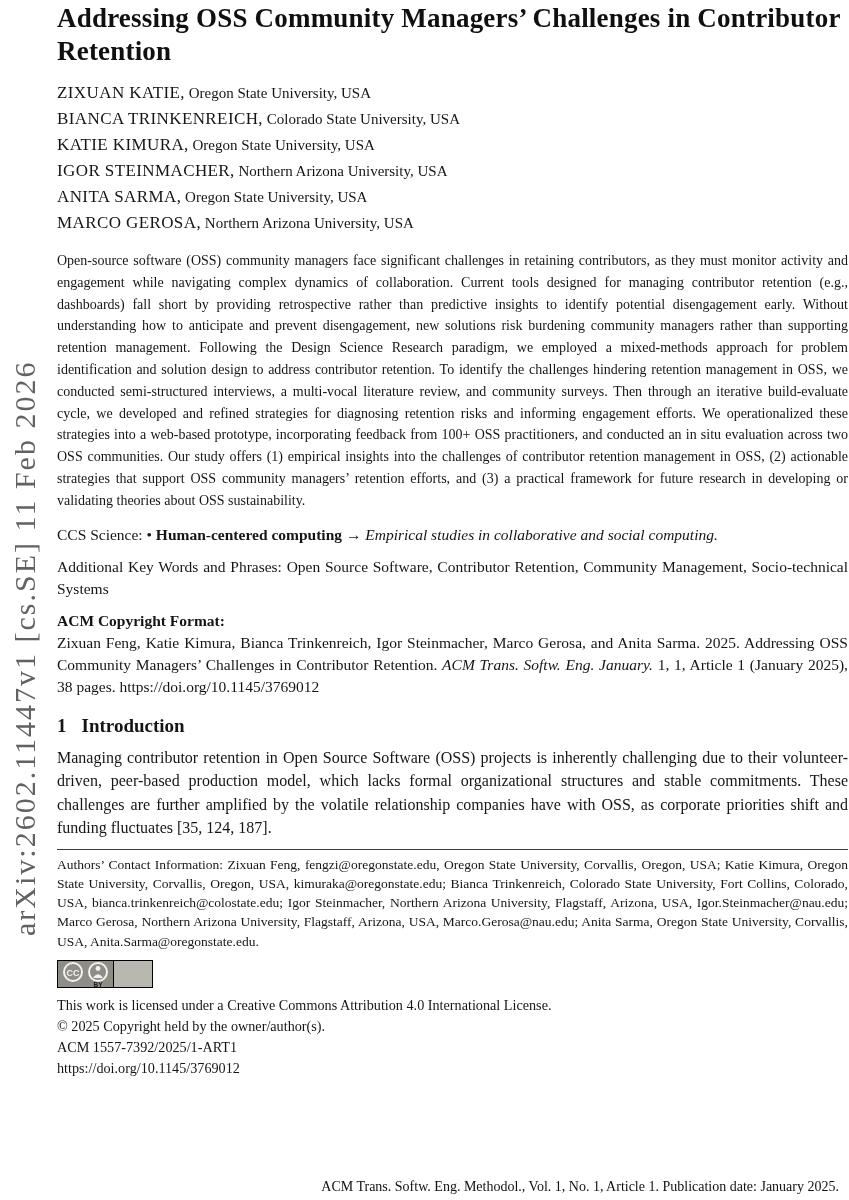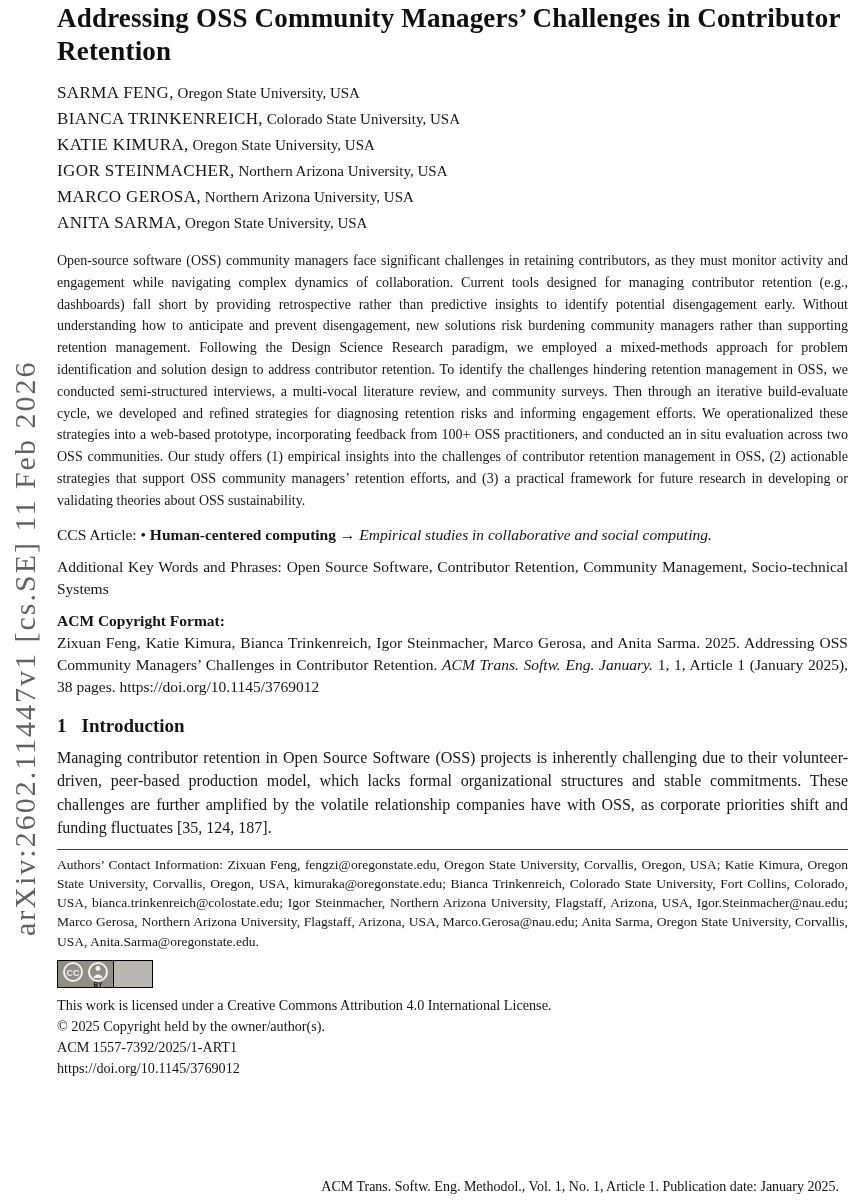--- a/index.html
+++ b/index.html
@@ -63,7 +63,7 @@
 
   <div class="authors">
     <div class="author-line">
-      <span class="author-name">SARMA FENG,</span><span class="author-affil"> Oregon State University, USA</span>
+      <span class="author-name">ZIXUAN KATIE,</span><span class="author-affil"> Oregon State University, USA</span>
     </div>
     <div class="author-line">
       <span class="author-name">BIANCA TRINKENREICH,</span><span class="author-affil"> Colorado State University, USA</span>

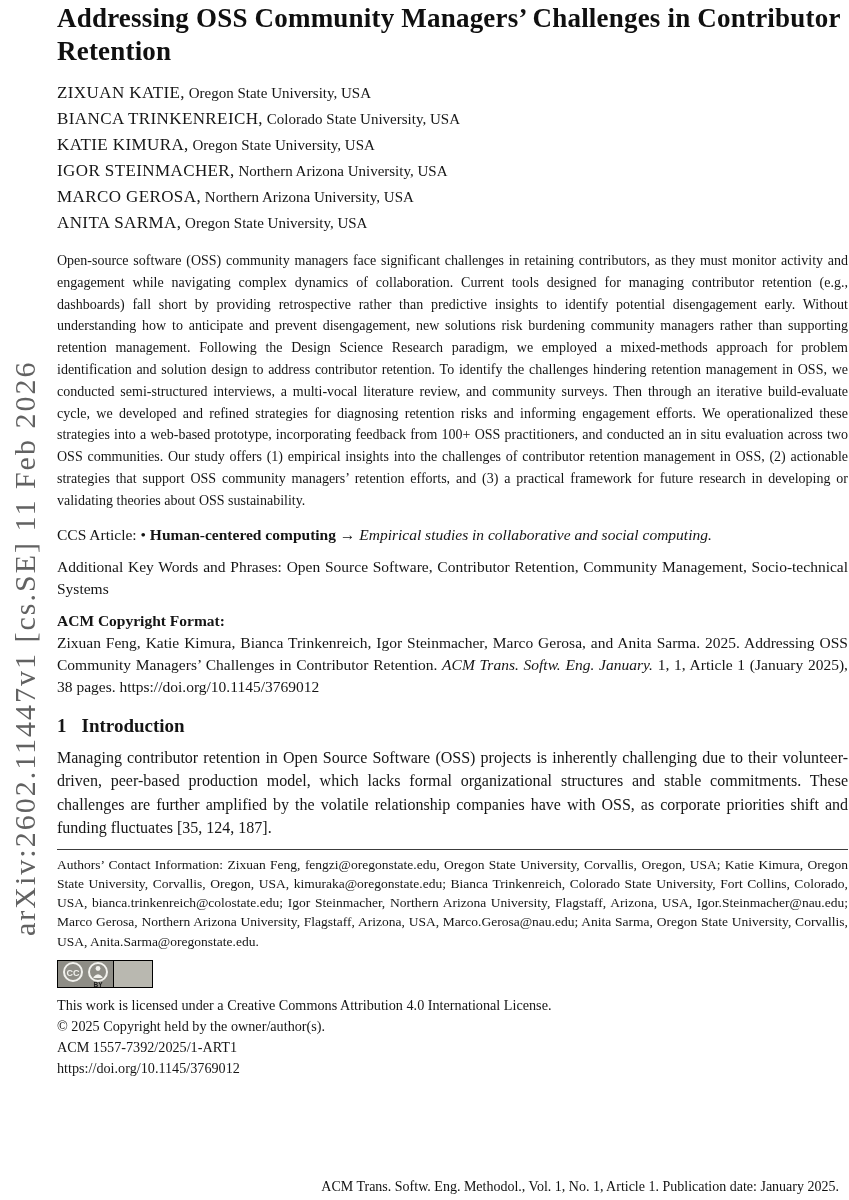--- a/index.html
+++ b/index.html
@@ -75,10 +75,10 @@
       <span class="author-name">IGOR STEINMACHER,</span><span class="author-affil"> Northern Arizona University, USA</span>
     </div>
     <div class="author-line">
-      <span class="author-name">MARCO GEROSA,</span><span class="author-affil"> Northern Arizona University, USA</span>
+      <span class="author-name">ANITA SARMA,</span><span class="author-affil"> Oregon State University, USA</span>
     </div>
     <div class="author-line">
-      <span class="author-name">ANITA SARMA,</span><span class="author-affil"> Oregon State University, USA</span>
+      <span class="author-name">MARCO GEROSA,</span><span class="author-affil"> Northern Arizona University, USA</span>
     </div>
   </div>
 

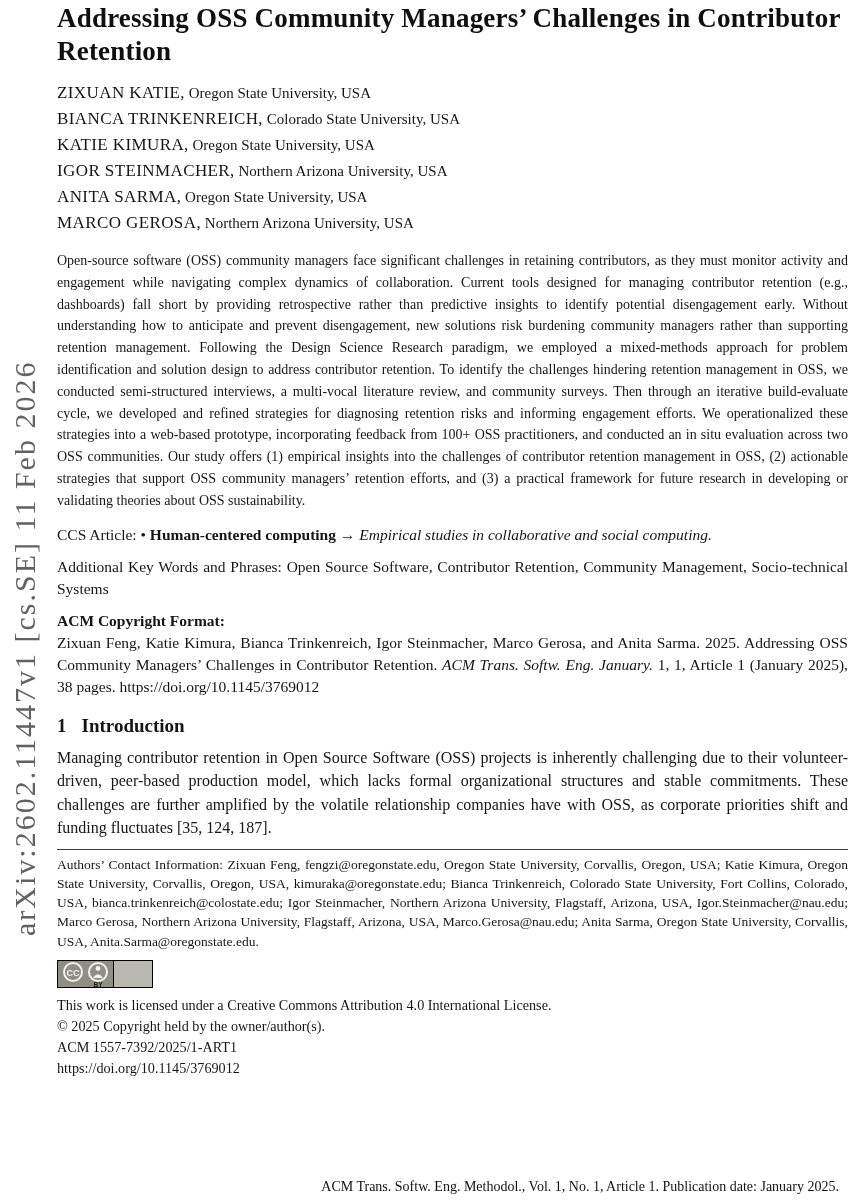--- a/index.html
+++ b/index.html
@@ -85,7 +85,7 @@
   <div class="abstract">Open-source software (OSS) community managers face significant challenges in retaining contributors, as they must monitor activity and engagement while navigating complex dynamics of collaboration. Current tools designed for managing contributor retention (e.g., dashboards) fall short by providing retrospective rather than predictive insights to identify potential disengagement early. Without understanding how to anticipate and prevent disengagement, new solutions risk burdening community managers rather than supporting retention management. Following the Design Science Research paradigm, we employed a mixed-methods approach for problem identification and solution design to address contributor retention. To identify the challenges hindering retention management in OSS, we conducted semi-structured interviews, a multi-vocal literature review, and community surveys. Then through an iterative build-evaluate cycle, we developed and refined strategies for diagnosing retention risks and informing engagement efforts. We operationalized these strategies into a web-based prototype, incorporating feedback from 100+ OSS practitioners, and conducted an in situ evaluation across two OSS communities. Our study offers (1) empirical insights into the challenges of contributor retention management in OSS, (2) actionable strategies that support OSS community managers’ retention efforts, and (3) a practical framework for future research in developing or validating theories about OSS sustainability.</div>
 
   <div class="ccs">
-    <span>CCS Article: • </span><span class="ccs-bold">Human-centered computing</span><span> → </span><span class="ccs-italic">Empirical studies in collaborative and social computing.</span>
+    <span>CCS Science: • </span><span class="ccs-bold">Human-centered computing</span><span> → </span><span class="ccs-italic">Empirical studies in collaborative and social computing.</span>
   </div>
 
   <div class="keywords">Additional Key Words and Phrases: Open Source Software, Contributor Retention, Community Management, Socio-technical Systems</div>

